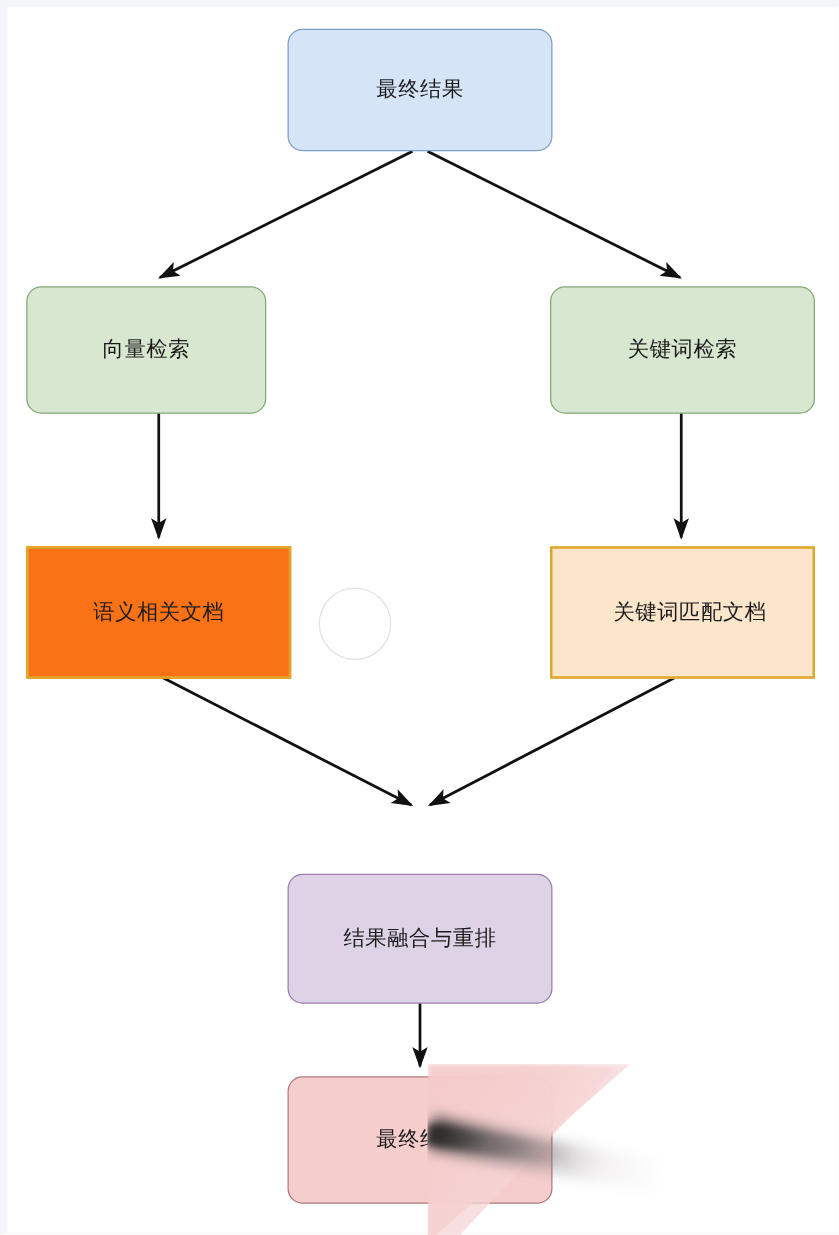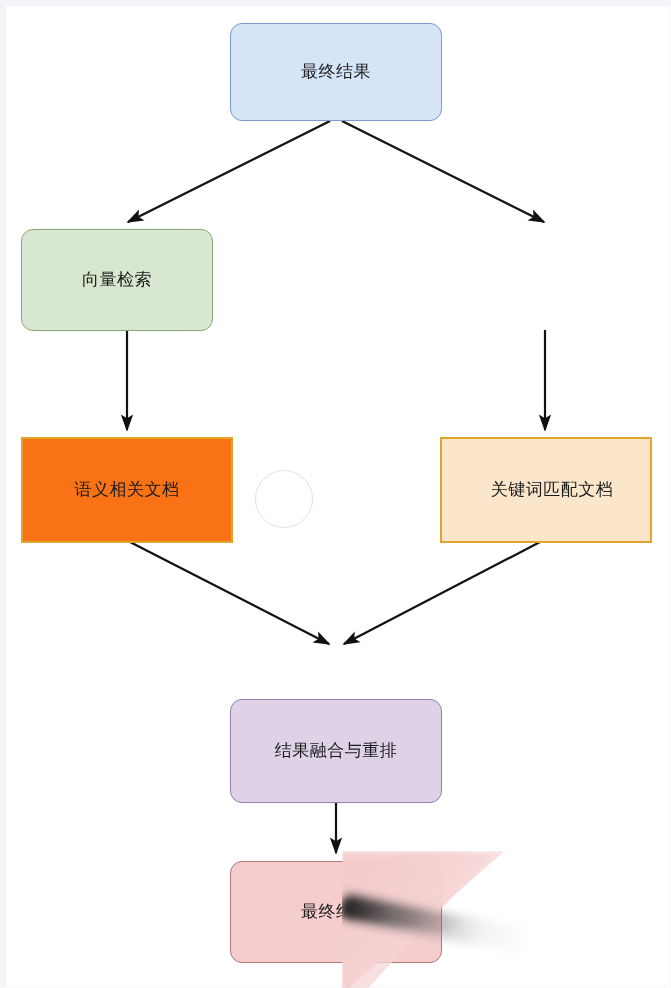--- a/index.html
+++ b/index.html
@@ -234,6 +234,9 @@
     <span class="node-label">向量检索</span>
   </div>
 
+  <div class="node" id="node-keyword-retrieval">
+    <span class="node-label">关键词检索</span>
+  </div>
 
   <div class="node" id="node-semantic-docs">
     <span class="node-label">语义相关文档</span>

